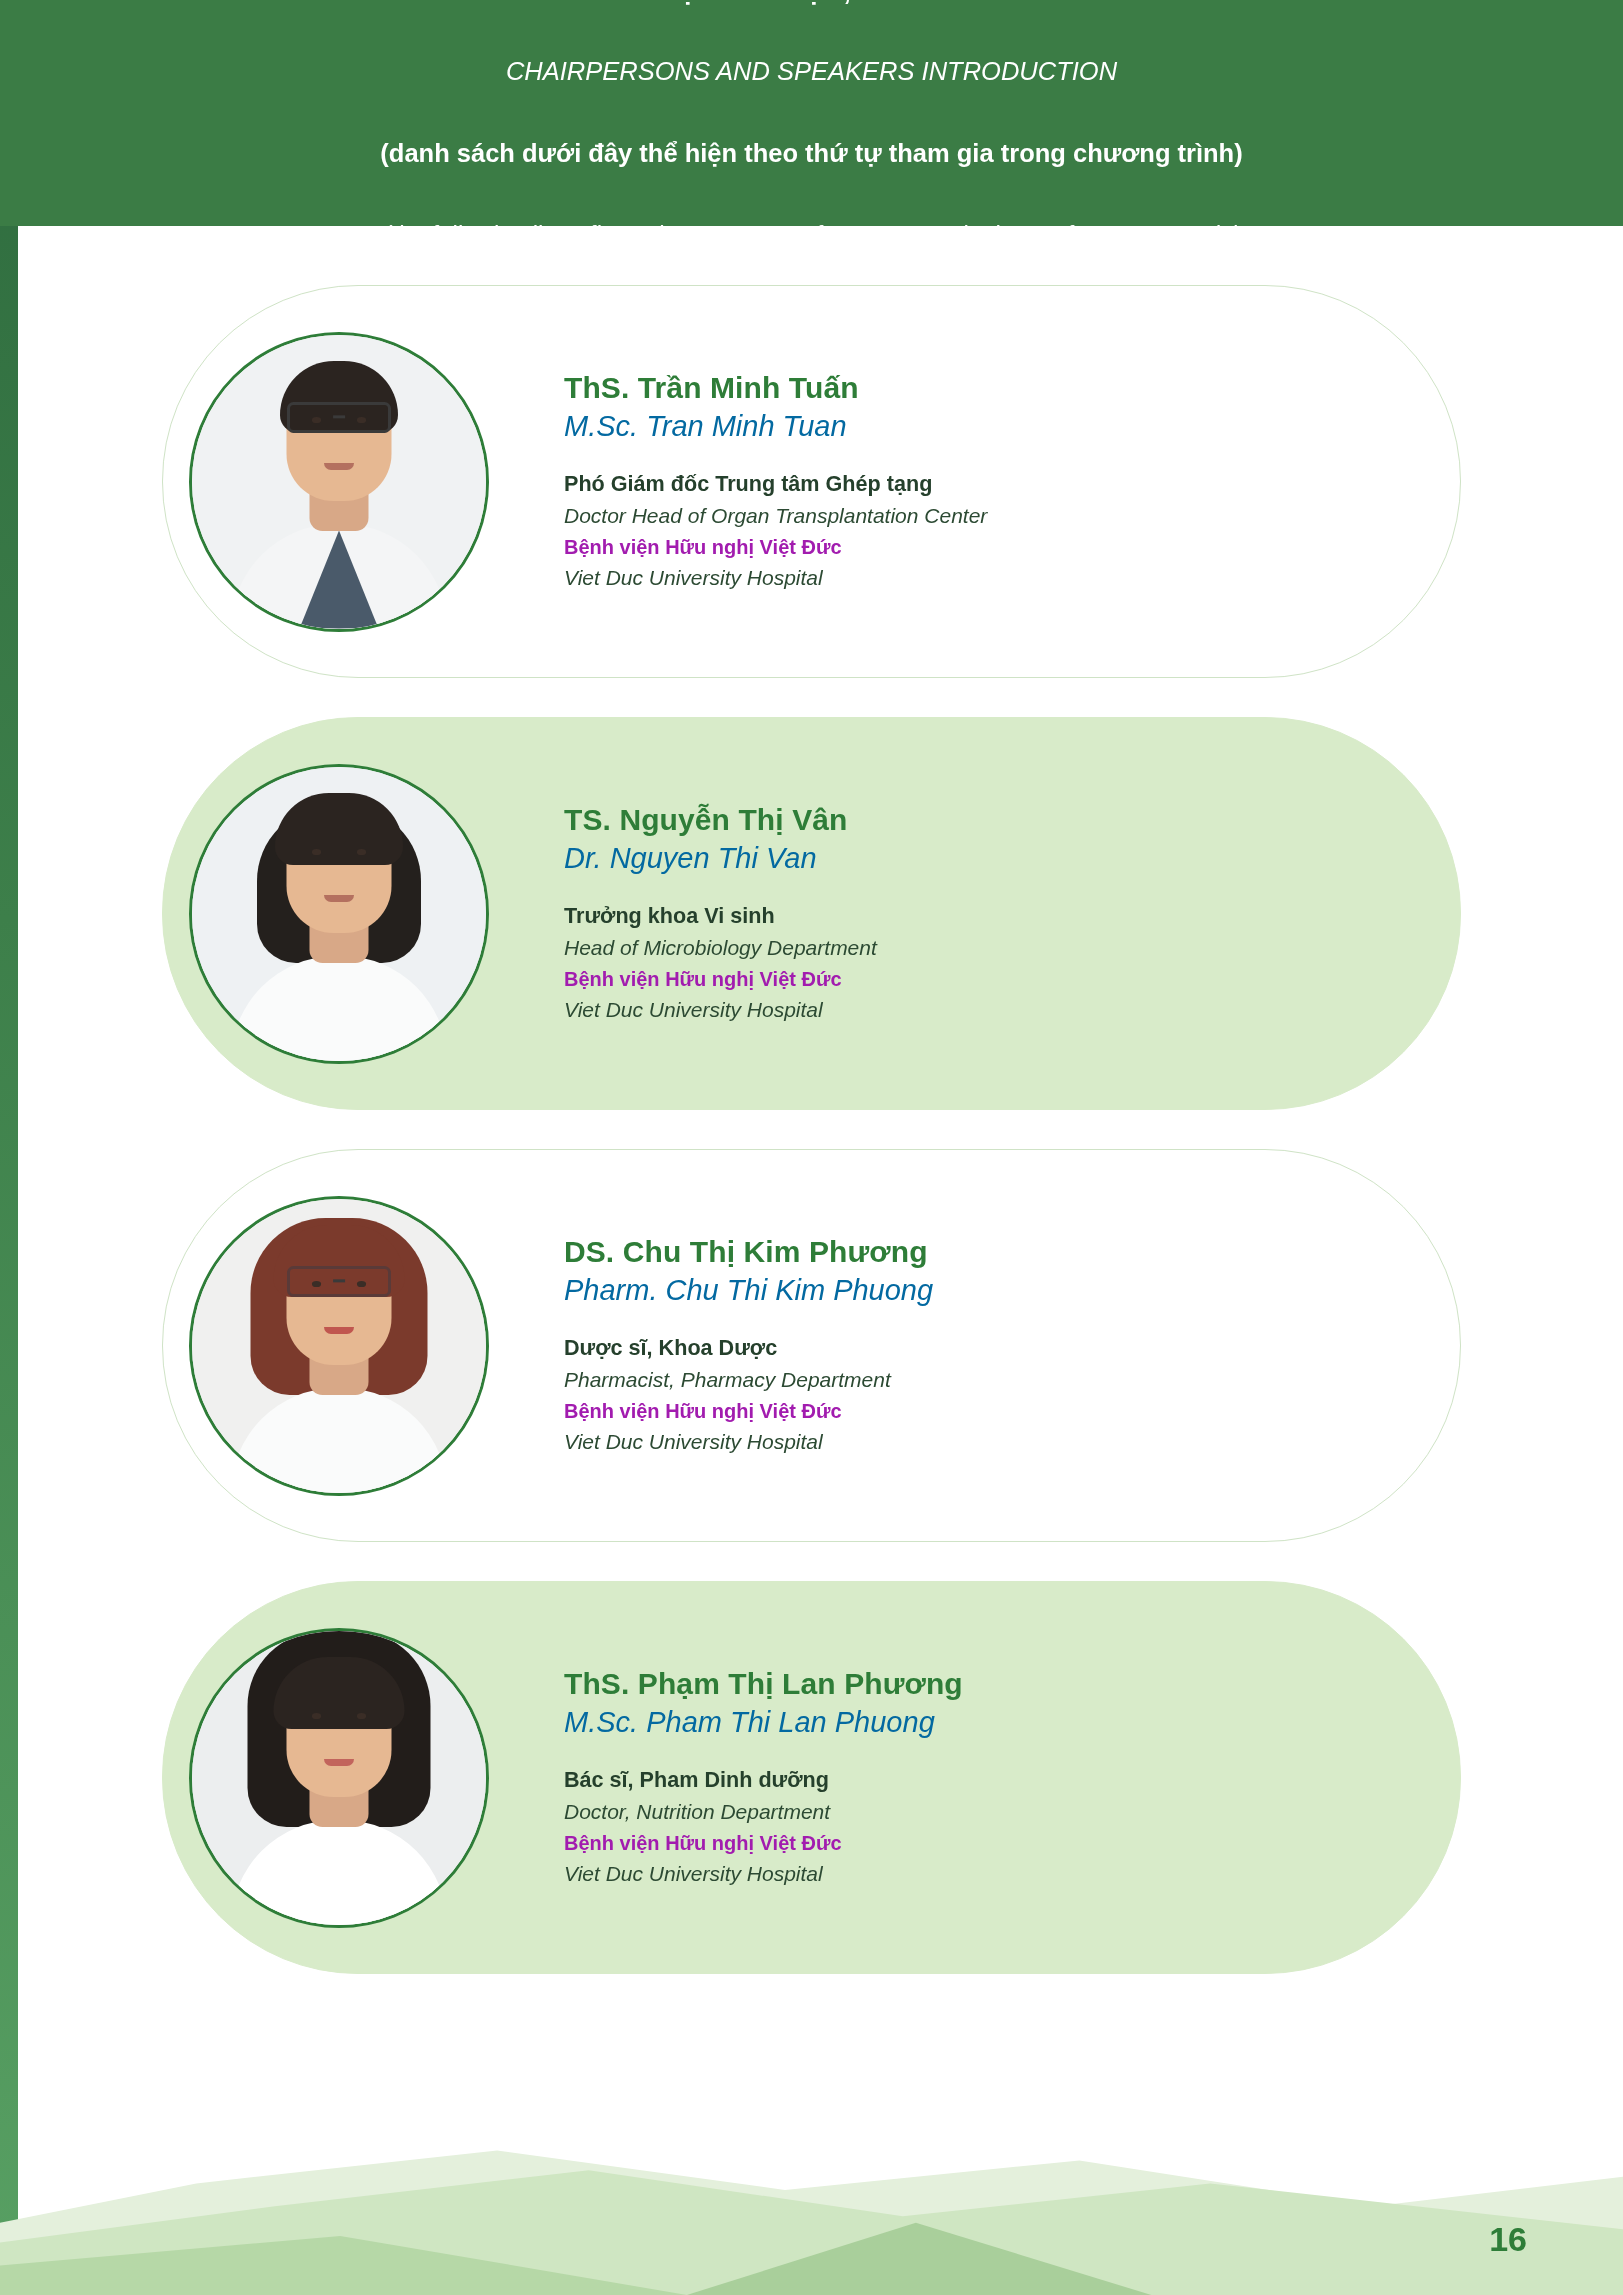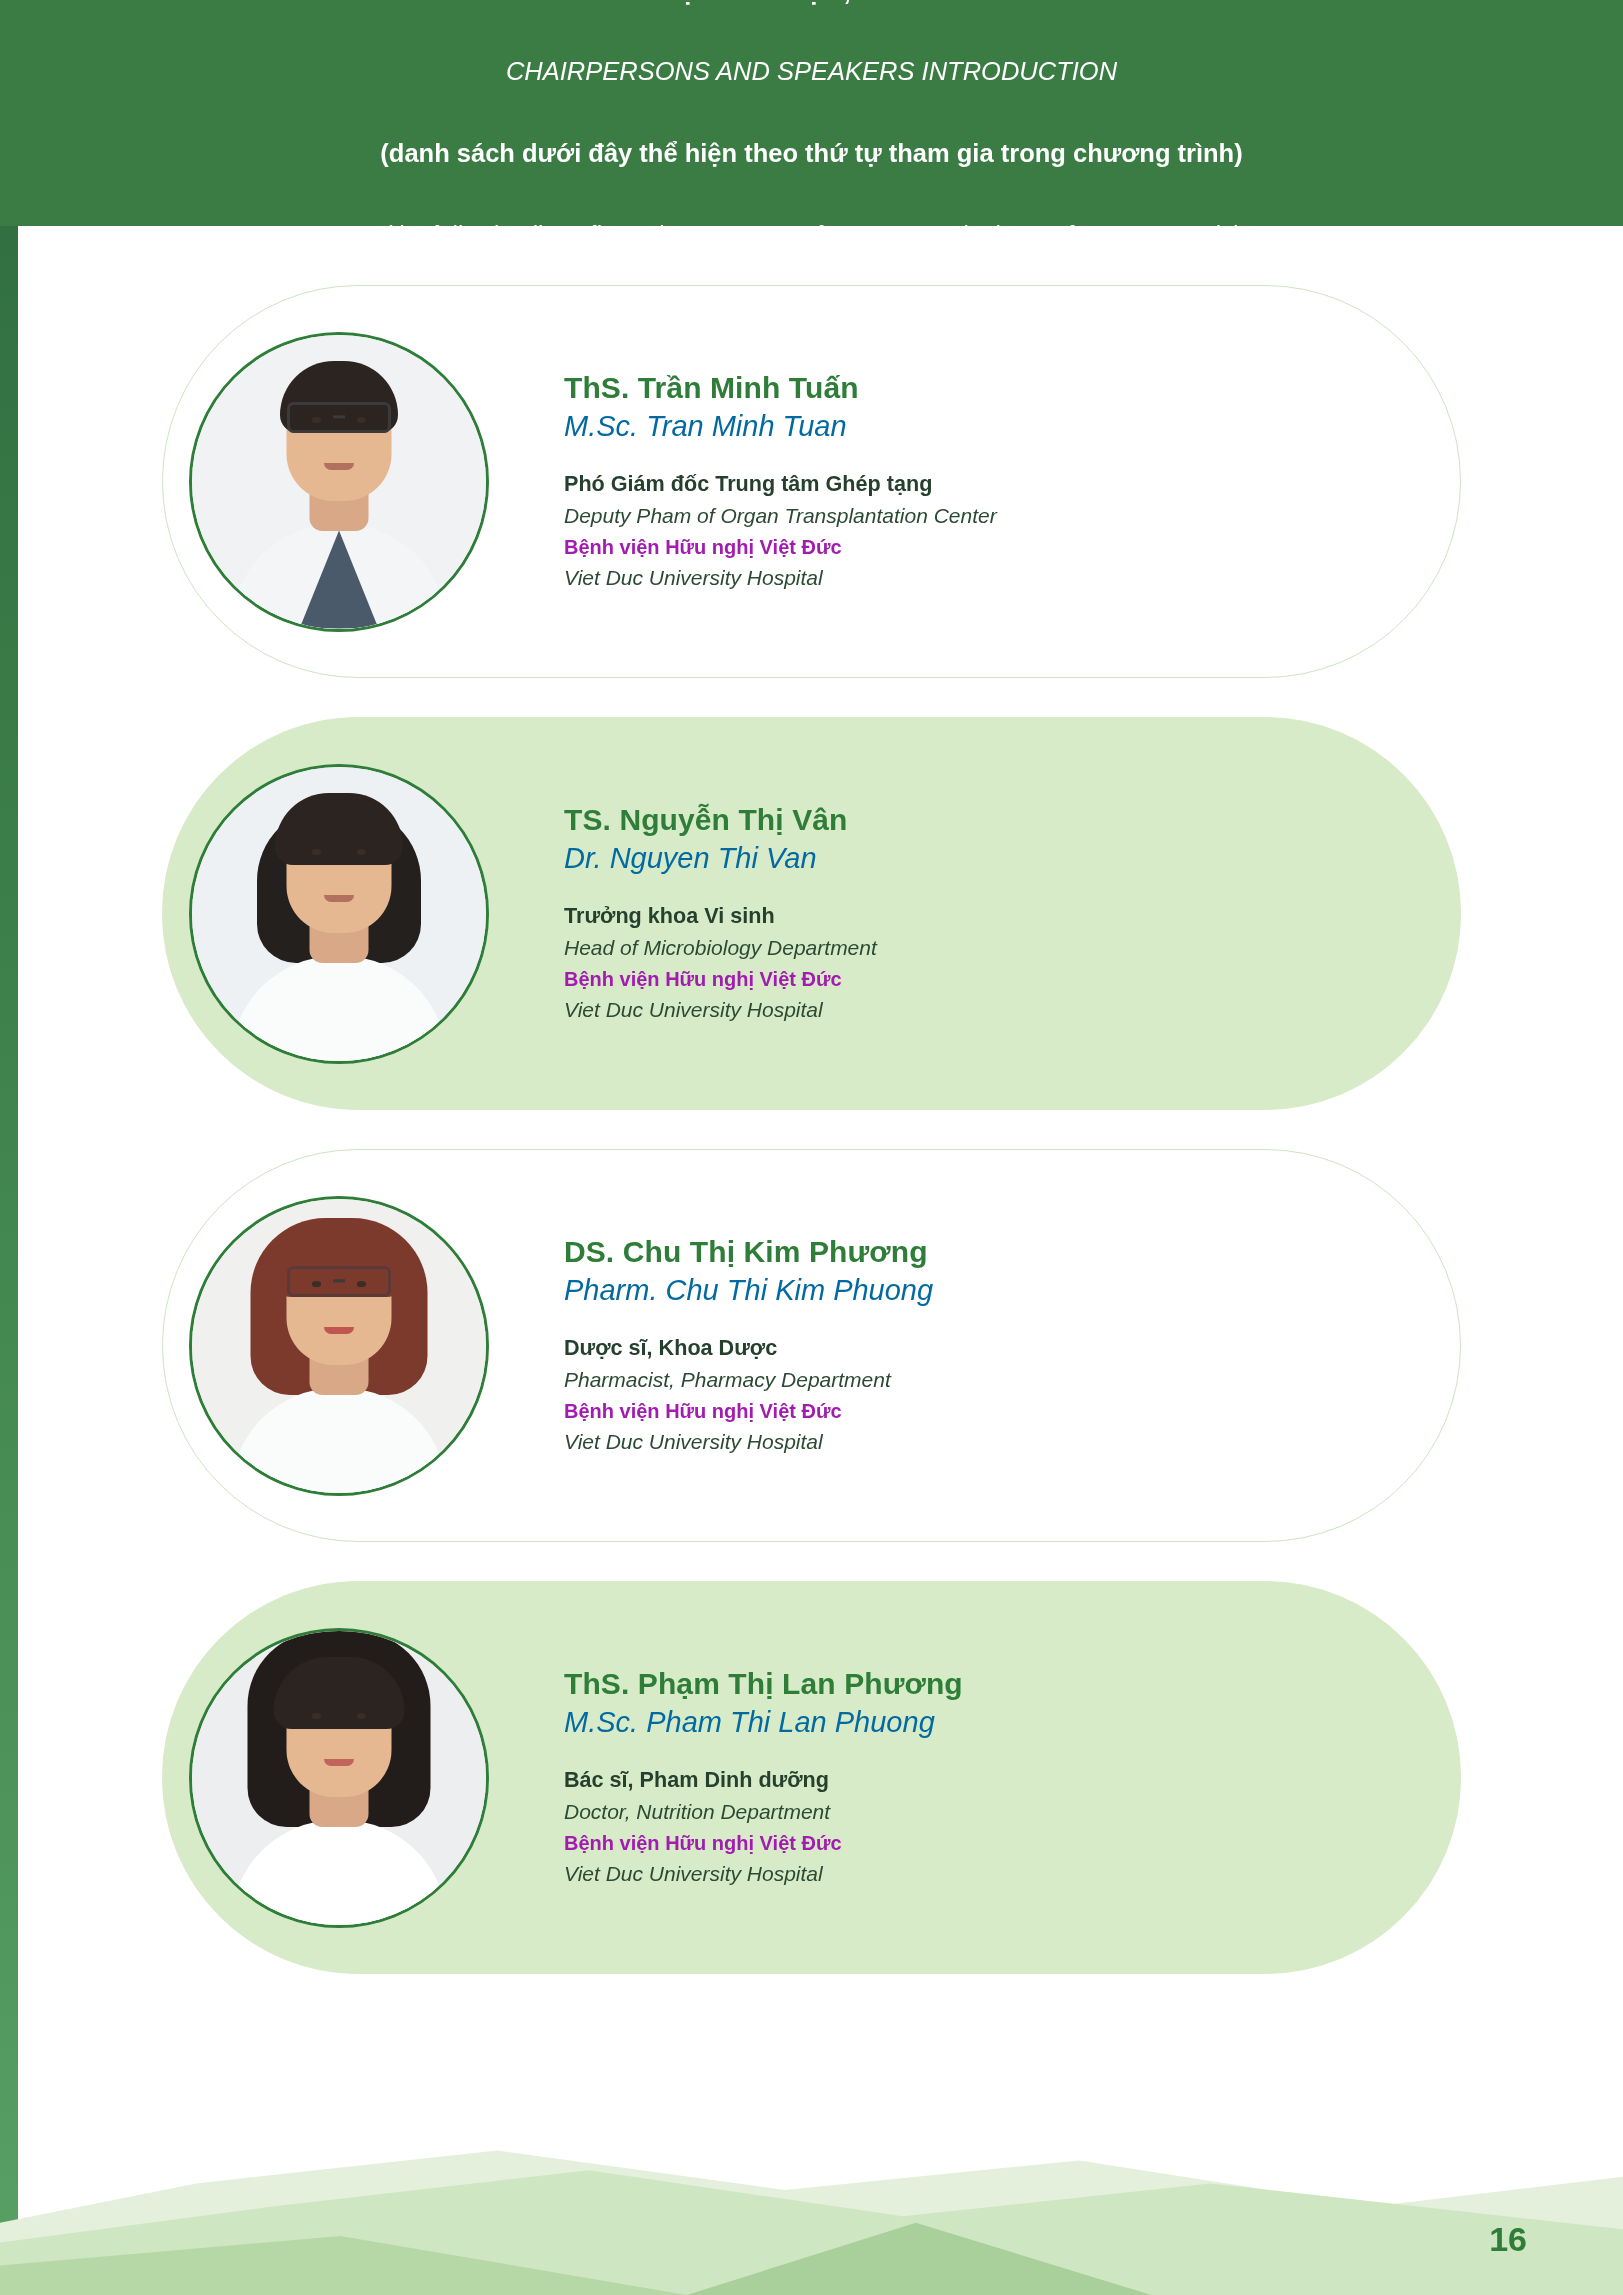--- a/index.html
+++ b/index.html
@@ -324,7 +324,7 @@
       <div class="name-en">M.Sc. Tran Minh Tuan</div>
       <div class="role-block">
         <div class="role-vi">Phó Giám đốc Trung tâm Ghép tạng</div>
-        <div class="role-en">Deputy Pham of Organ Transplantation Center</div>
+        <div class="role-en">Doctor Head of Organ Transplantation Center</div>
         <div class="org-vi">Bệnh viện Hữu nghị Việt Đức</div>
         <div class="org-en">Viet Duc University Hospital</div>
       </div>

